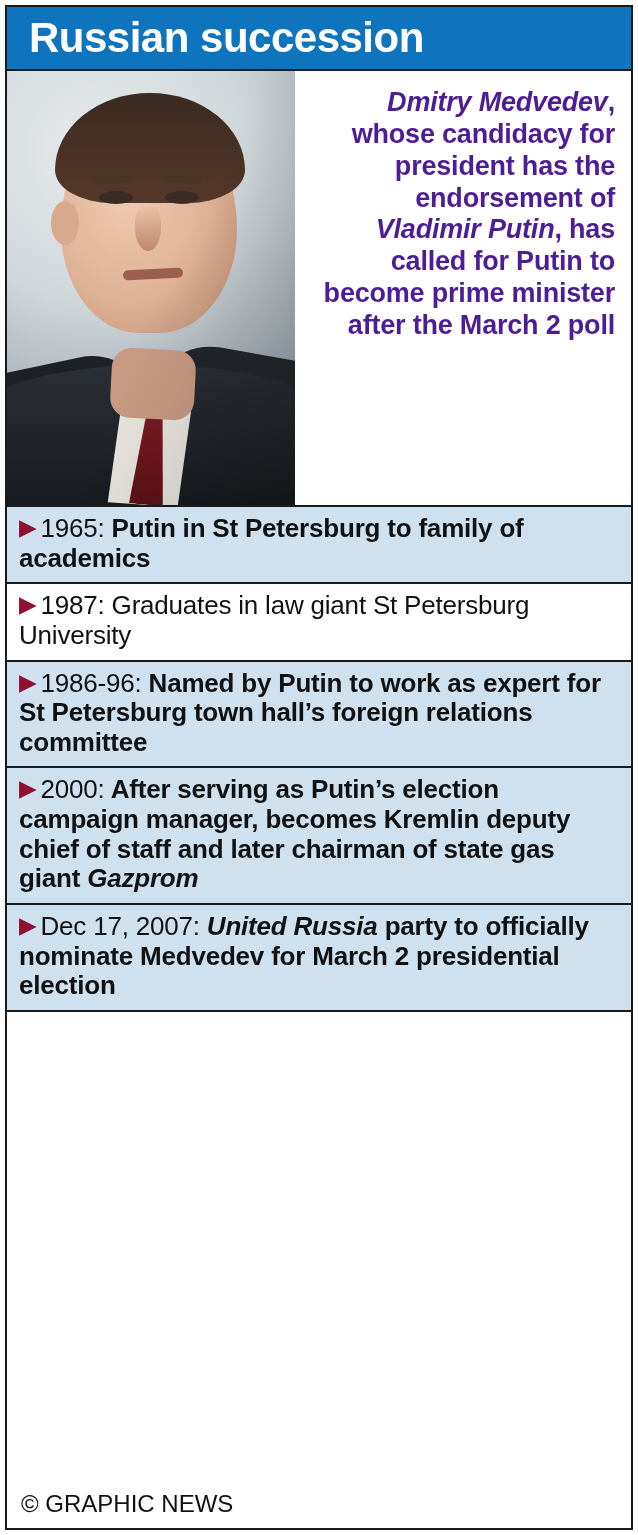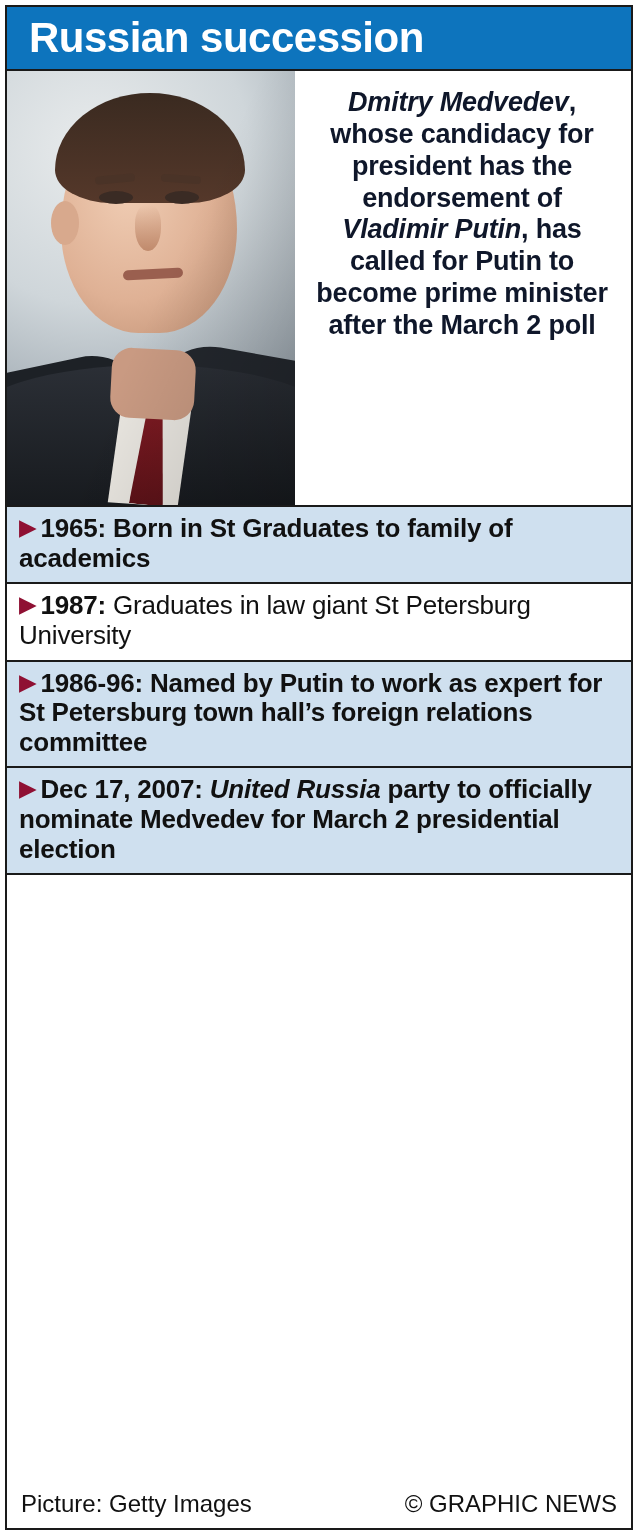--- a/index.html
+++ b/index.html
@@ -184,8 +184,8 @@
     font-size: 27px;
     line-height: 1.18;
     font-weight: bold;
-    color: #0f172a;
-    text-align: center;
+    color: #4c1d95;
+    text-align: right;
     letter-spacing: -0.2px;
   }
   .intro-text em { font-style: italic; }

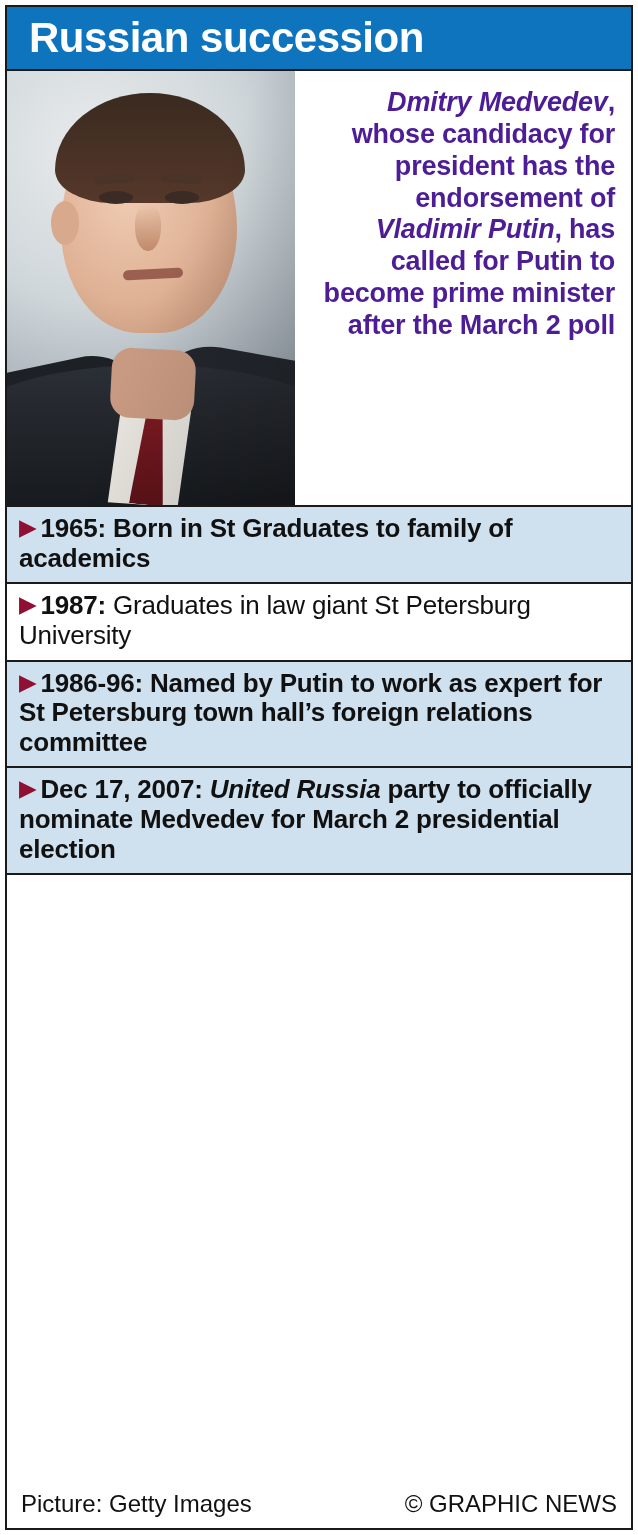--- a/index.html
+++ b/index.html
@@ -213,7 +213,7 @@
     vertical-align: 2px;
   }
   .row .year {
-    font-weight: bold;
+    font-weight: normal;
   }
   .row .body-bold { font-weight: bold; }
   .row .body-regular { font-weight: normal; }

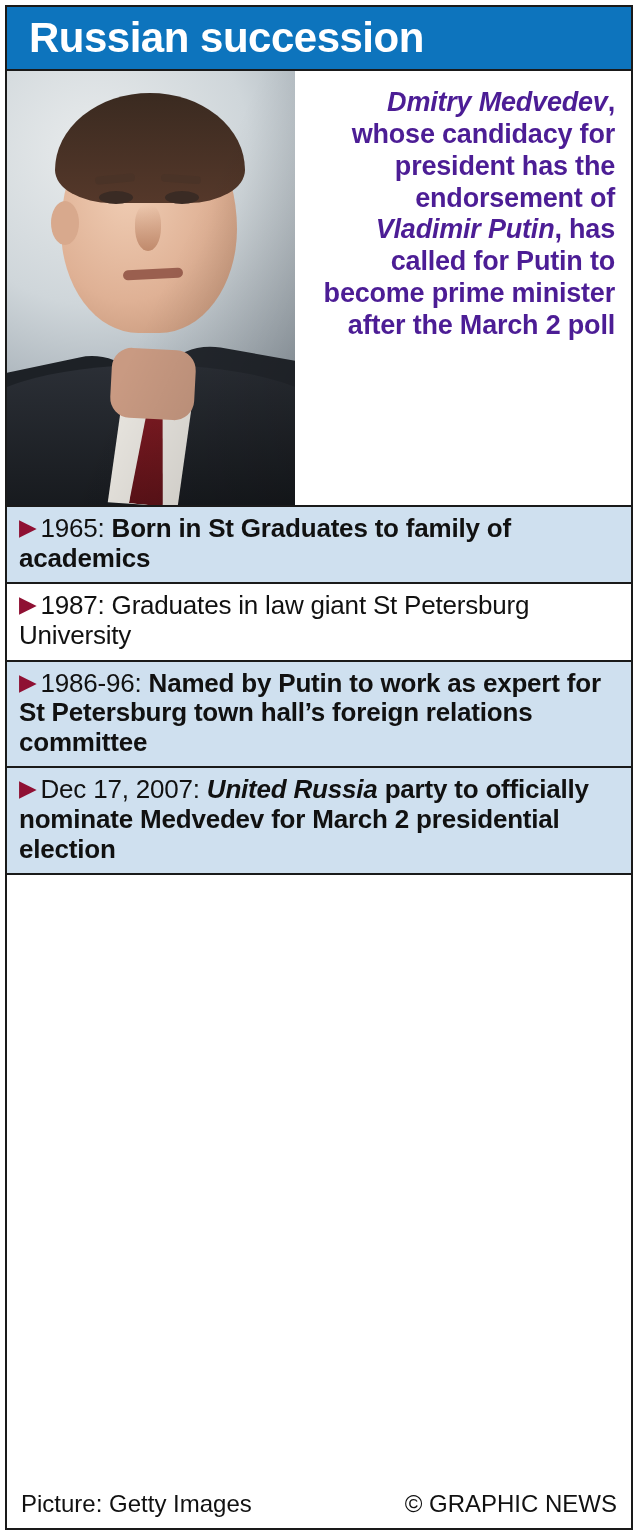--- a/index.html
+++ b/index.html
@@ -273,7 +273,7 @@
     <div class="timeline">
 
       <div class="row shade">
-        <span class="marker">▶</span><span class="year">1965:</span><span class="body-bold"> Born in St Graduates to family of academics</span>
+        <span class="marker">▶</span><span class="year">1965:</span><span class="body-bold"> Putin in St Petersburg to family of academics</span>
       </div>
 
       <div class="row plain">

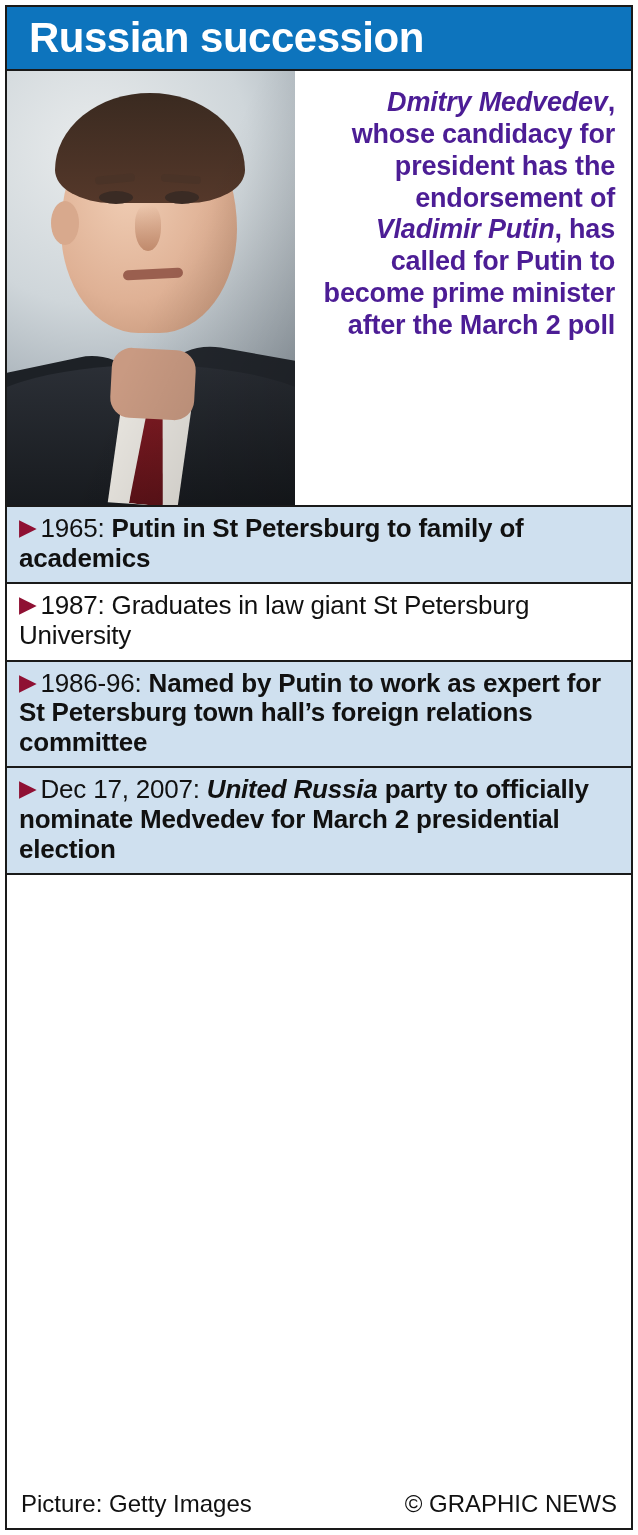--- a/index.html
+++ b/index.html
@@ -285,6 +285,9 @@
       </div>
 
 
+      <div class="row shade">
+        <span class="marker">▶</span><span class="year">2000:</span><span class="body-bold"> After serving as Putin’s election campaign manager, becomes Kremlin deputy chief of staff and later chairman of state gas giant </span><em class="body-bold">Gazprom</em>
+      </div>
 
 
       <div class="row shade">

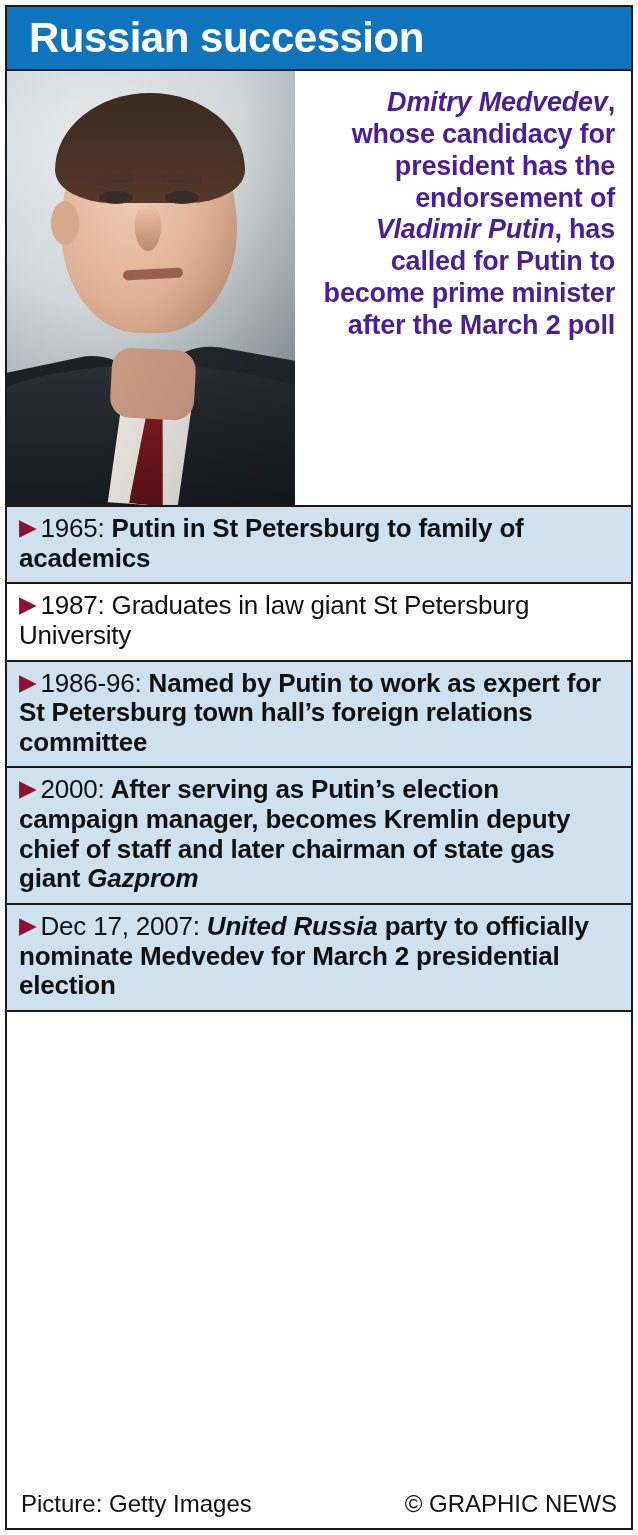--- a/index.html
+++ b/index.html
@@ -297,7 +297,6 @@
     </div>
 
     <div class="footer">
-      <span class="credit">Picture: Getty Images</span>
       <span class="brand">© GRAPHIC NEWS</span>
     </div>
 

